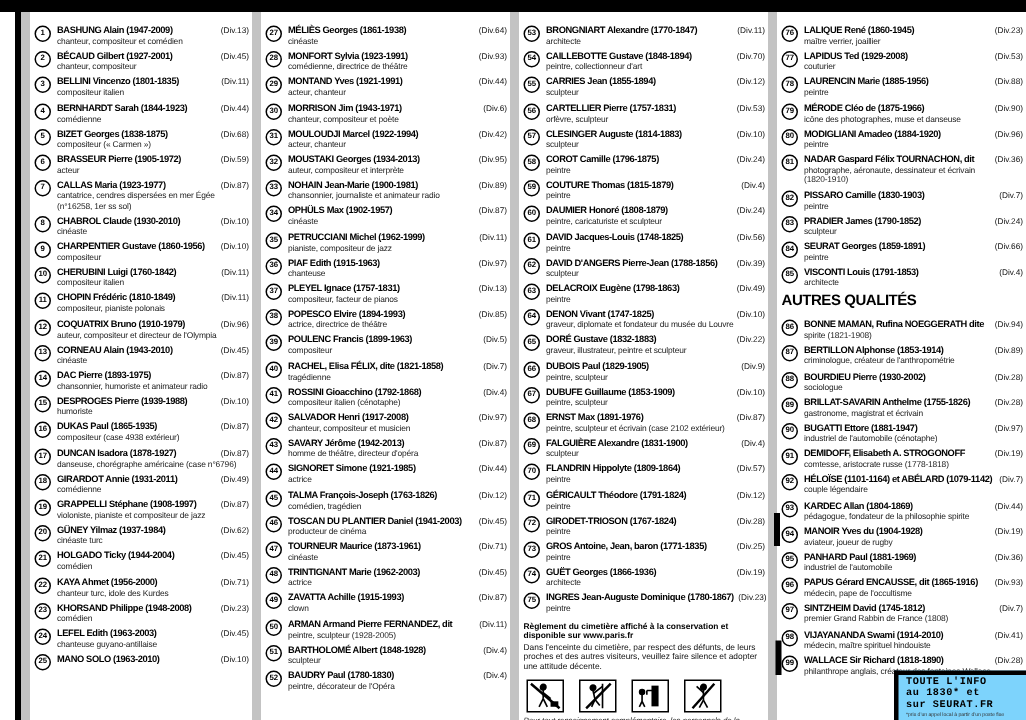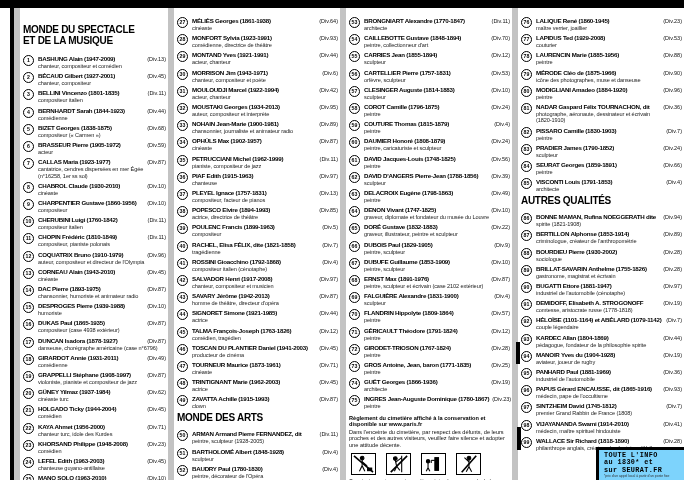--- a/index.html
+++ b/index.html
@@ -62,7 +62,6 @@
   <div class="strip"></div>
   <div class="colinner">
     <div>
-        <div class="section-header">MONDE DU SPECTACLE ET DE LA MUSIQUE</div>
         <div class="entry">
     <span class="num">1</span>
     <div class="row1">

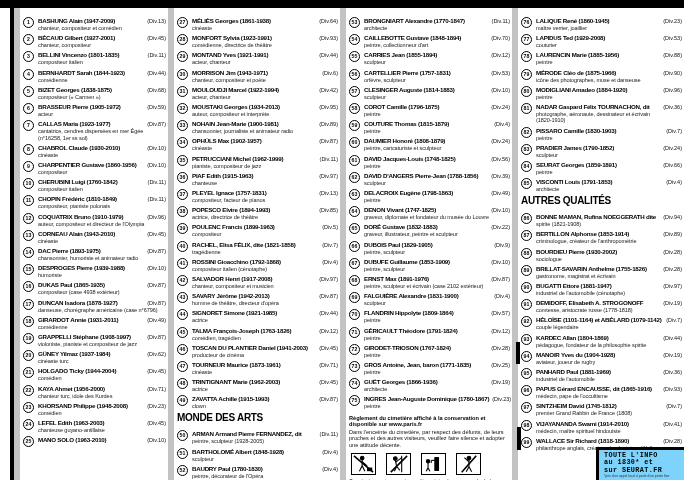--- a/index.html
+++ b/index.html
@@ -501,7 +501,6 @@
     <div class="desc">clown</div>
 
   </div>
-        <div class="section-header">MONDE DES ARTS</div>
         <div class="entry">
     <span class="num">50</span>
     <div class="row1">

